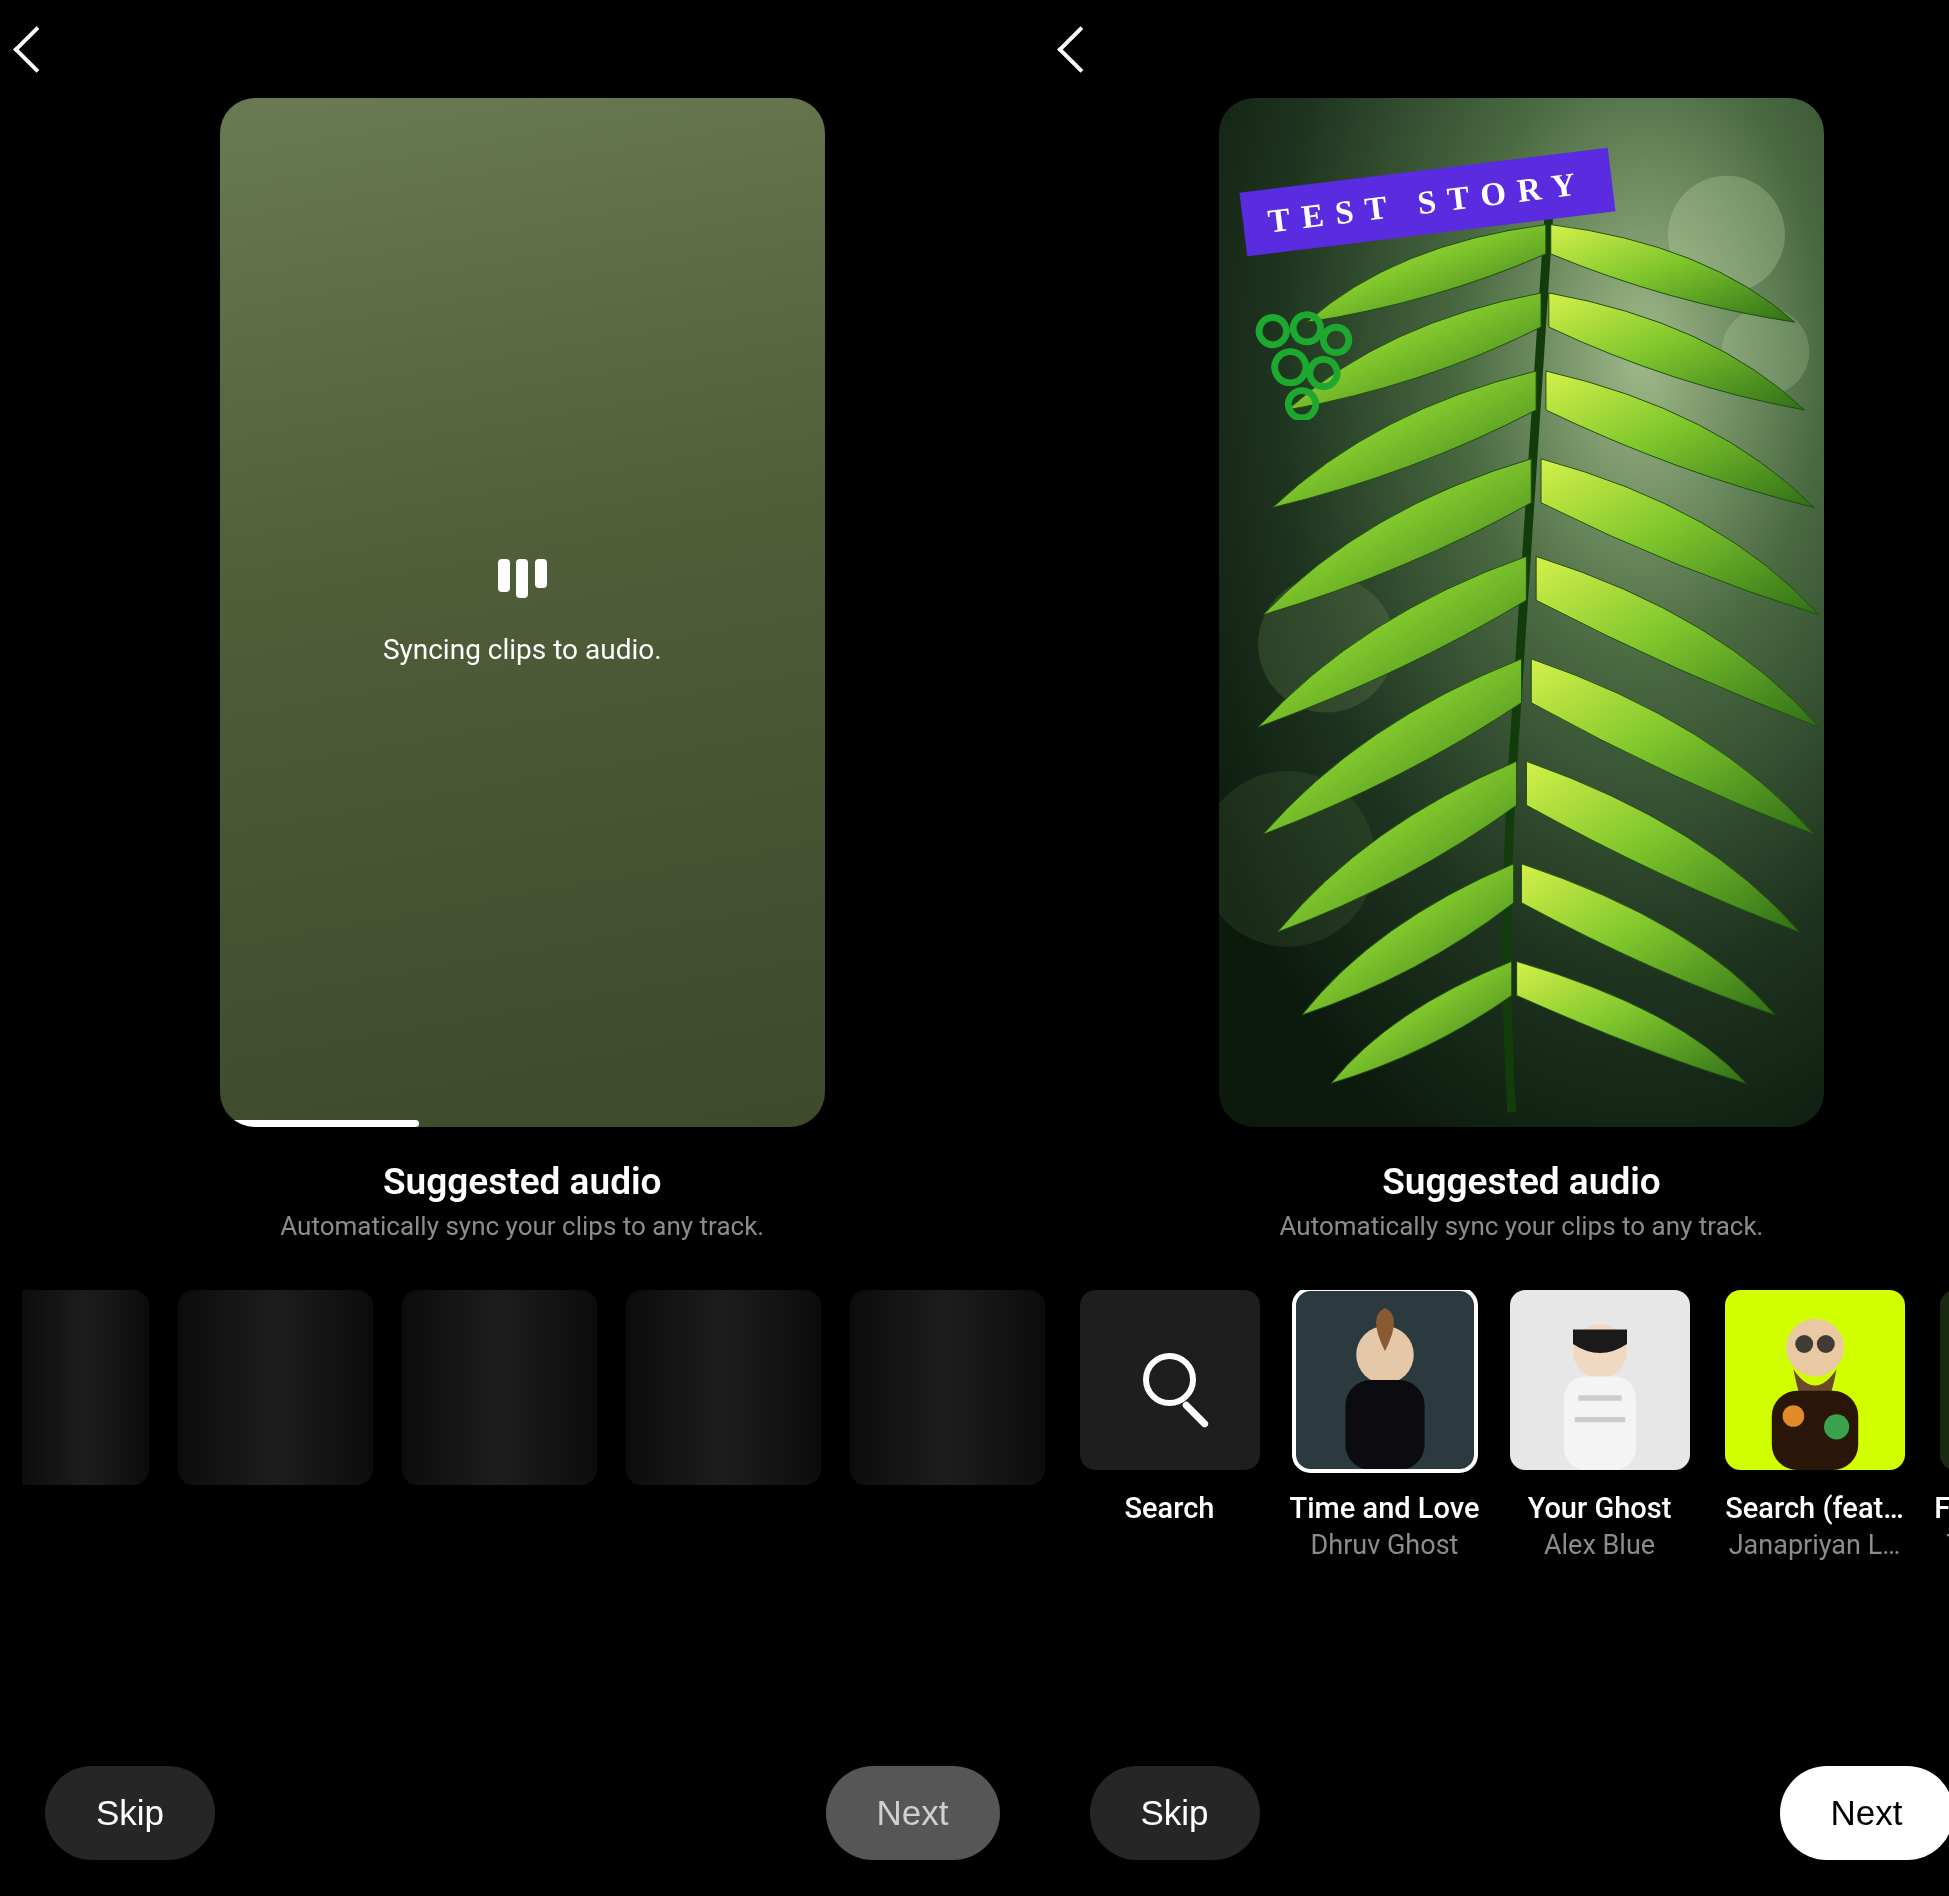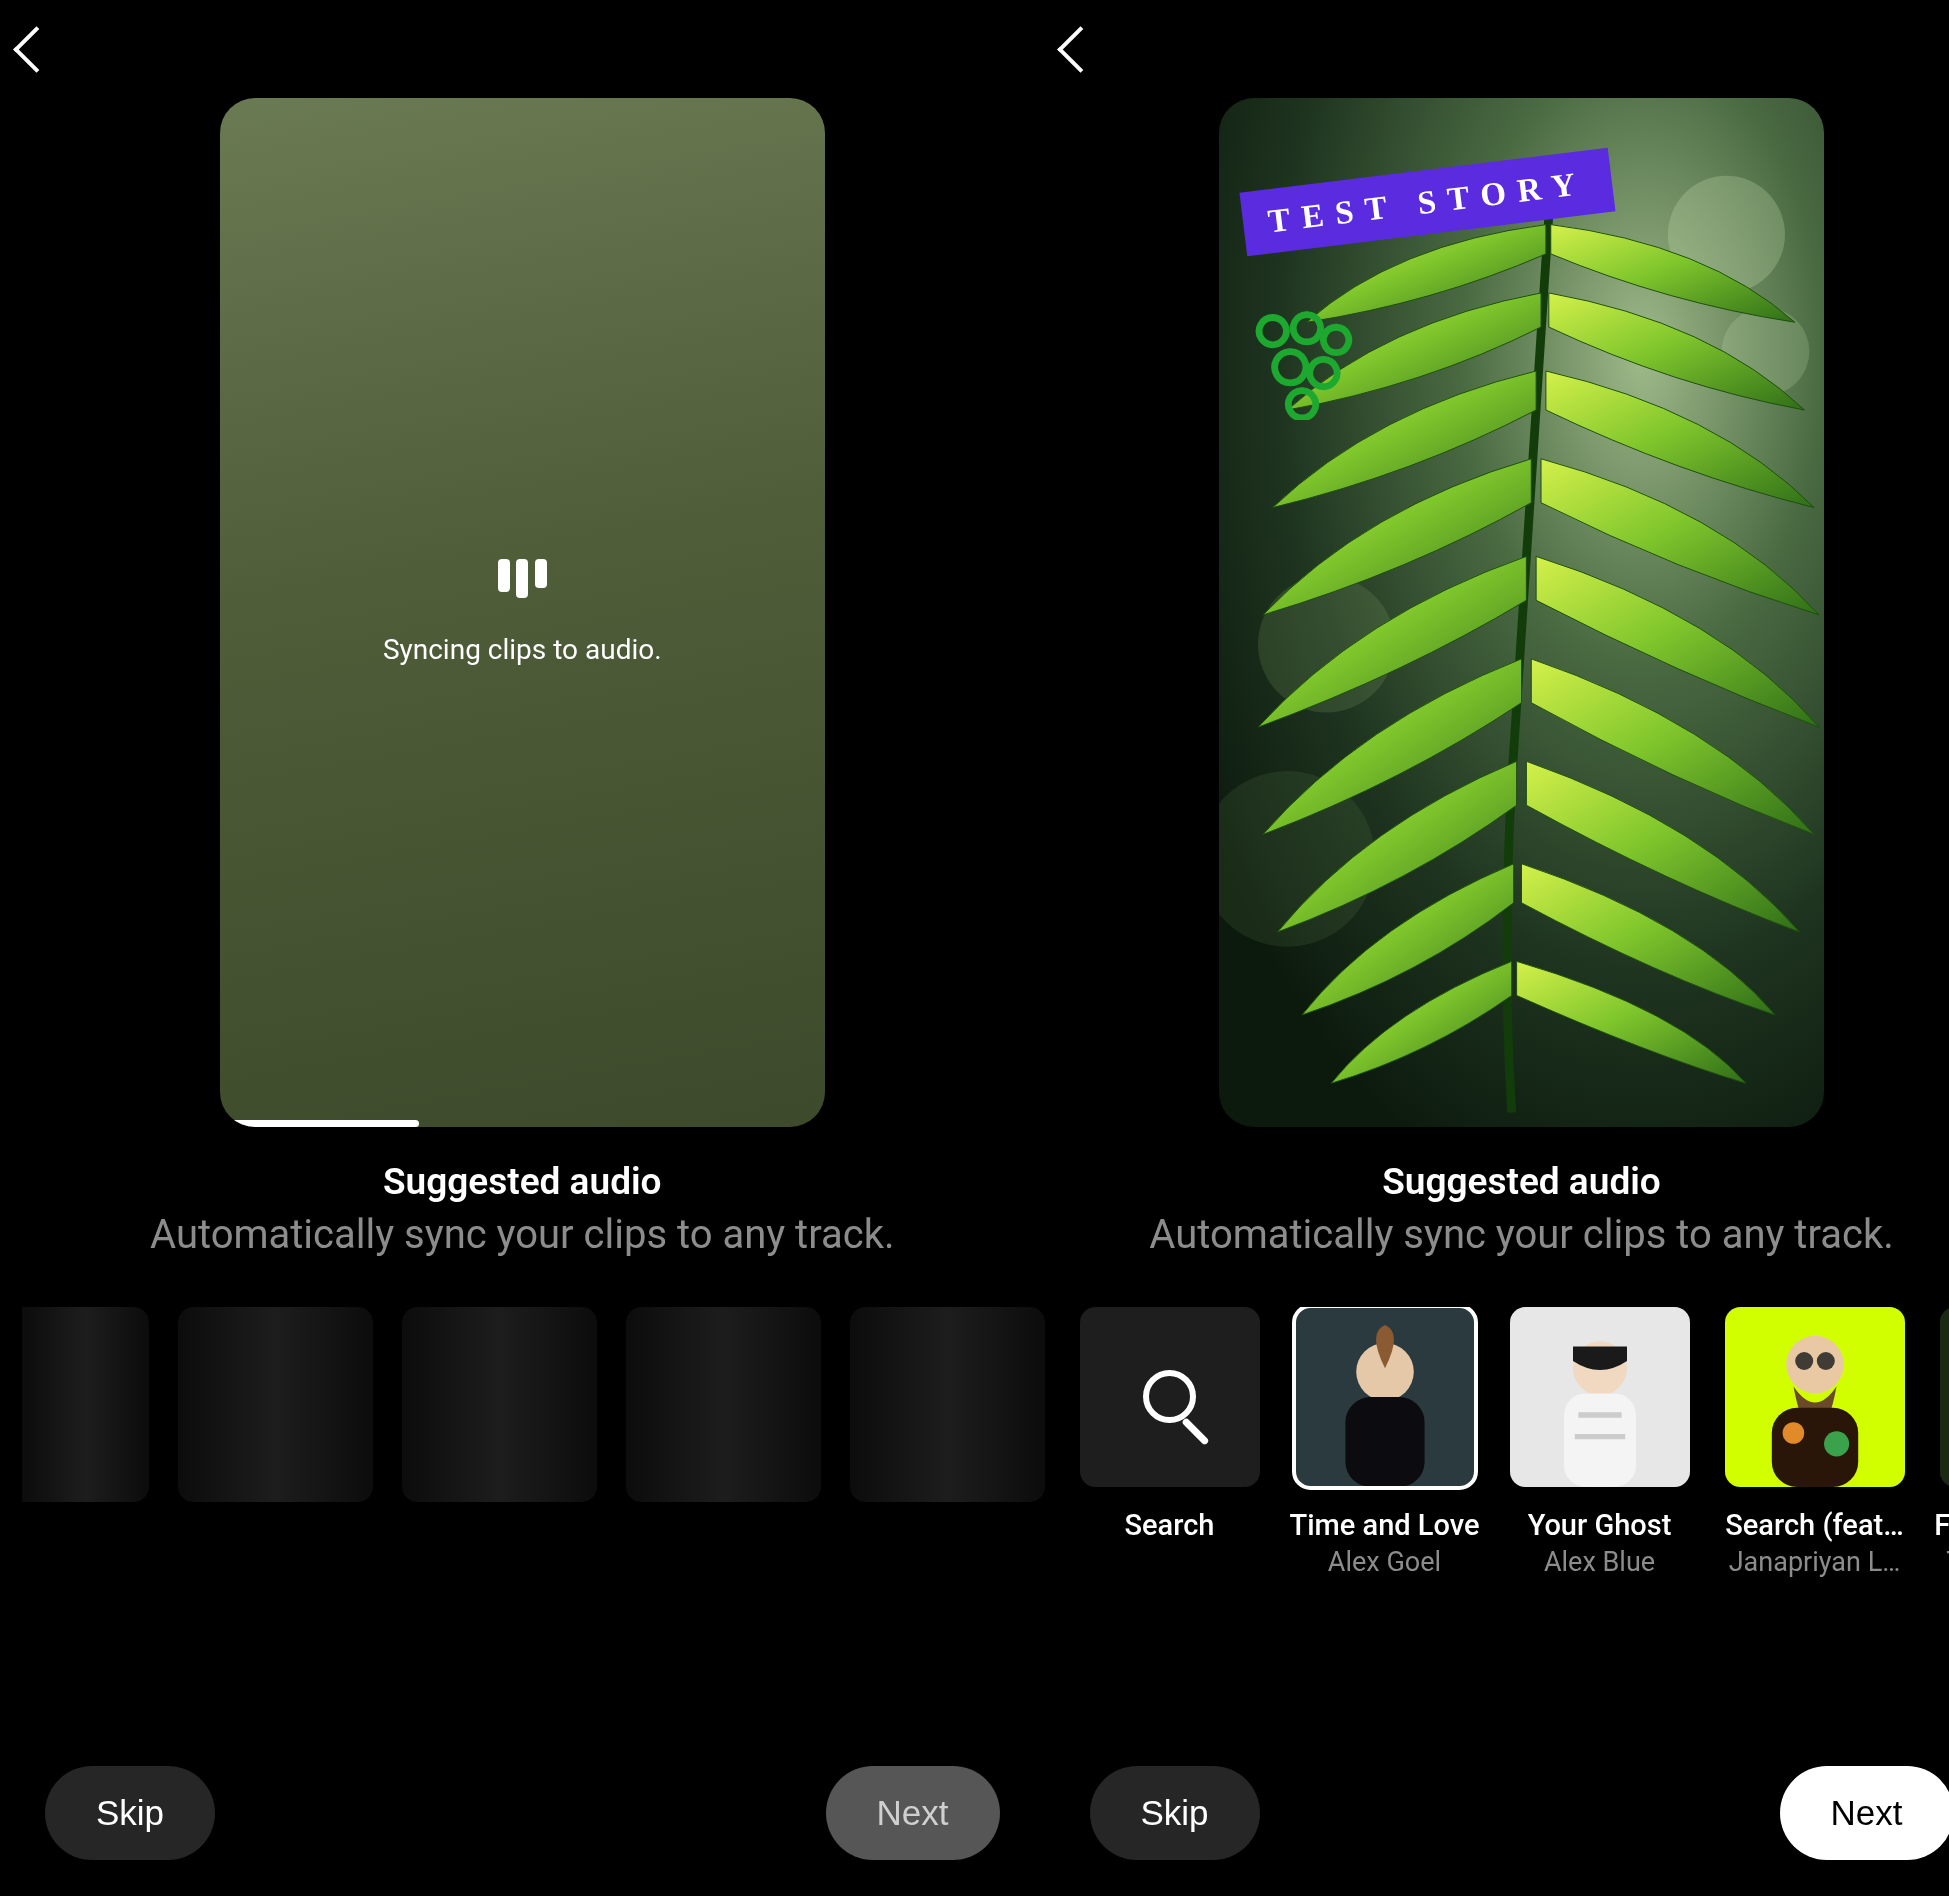--- a/index.html
+++ b/index.html
@@ -23,7 +23,7 @@
   .sticker-label { position:absolute; top:72px; left:23.4px; background:#5b2be0; color:#fff; padding:13.7px 25px; font-size:33px; letter-spacing:11.7px; font-weight:600; transform:rotate(-7deg); font-family: "Times New Roman", serif; }
   .section-head { text-align:center; margin-top:33px; }
   .section-title { color:#fff; font-size:37px; font-weight:600; }
-  .section-sub { color:#8c8c8c; font-size:40px; margin-top:7.8px; }
+  .section-sub { color:#8c8c8c; font-size:26px; margin-top:7.8px; }
   .track-row { margin-top:49px; display:flex; gap:35px; padding-left:35px; overflow:hidden; }
   .track-row.skeleton { gap:29px; padding-left:21.5px; }
   .skeleton-tile { width:195px; height:195px; border-radius:15.6px; background:linear-gradient(90deg,#0c0c0c 0%,#1d1d1d 50%,#0c0c0c 100%); flex-shrink:0; }

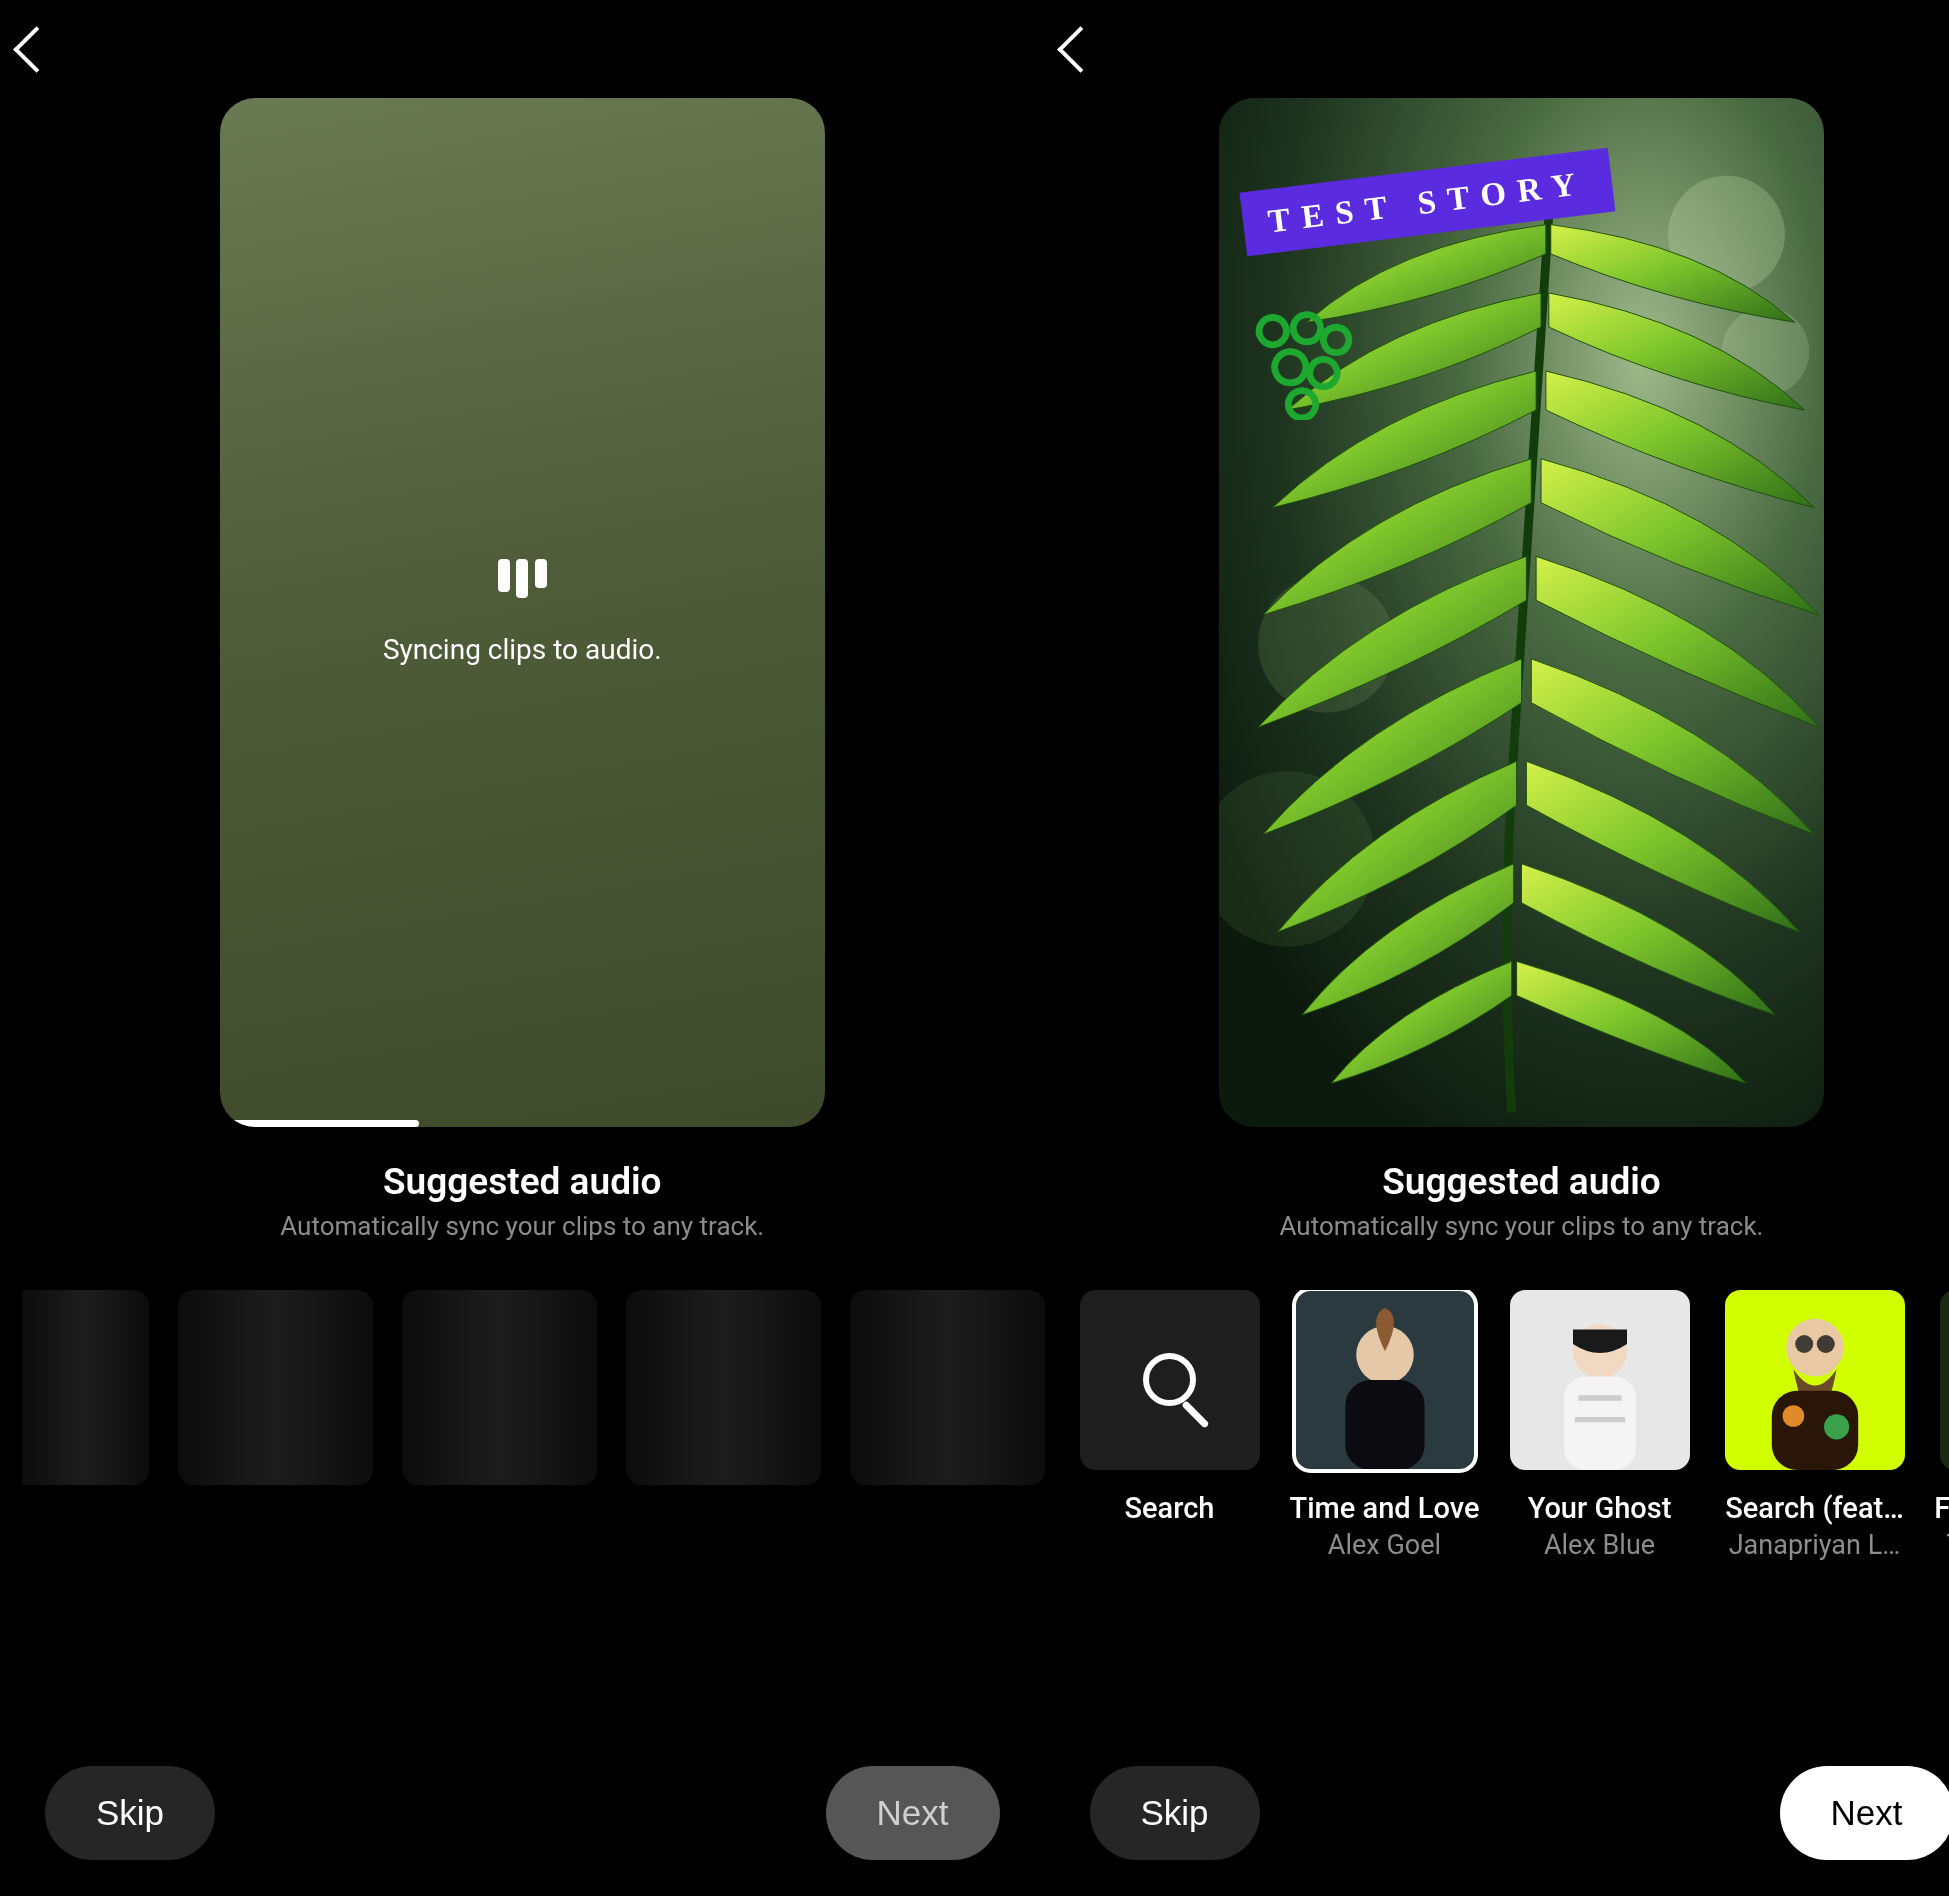--- a/index.html
+++ b/index.html
@@ -175,7 +175,7 @@
             </svg>
         </div>
         <div class="track-title">Time and Love</div>
-        <div class="track-artist">Alex Goel</div>
+        <div class="track-artist">Dhruv Ghost</div>
       </div>
 
       <div class="track-item">

